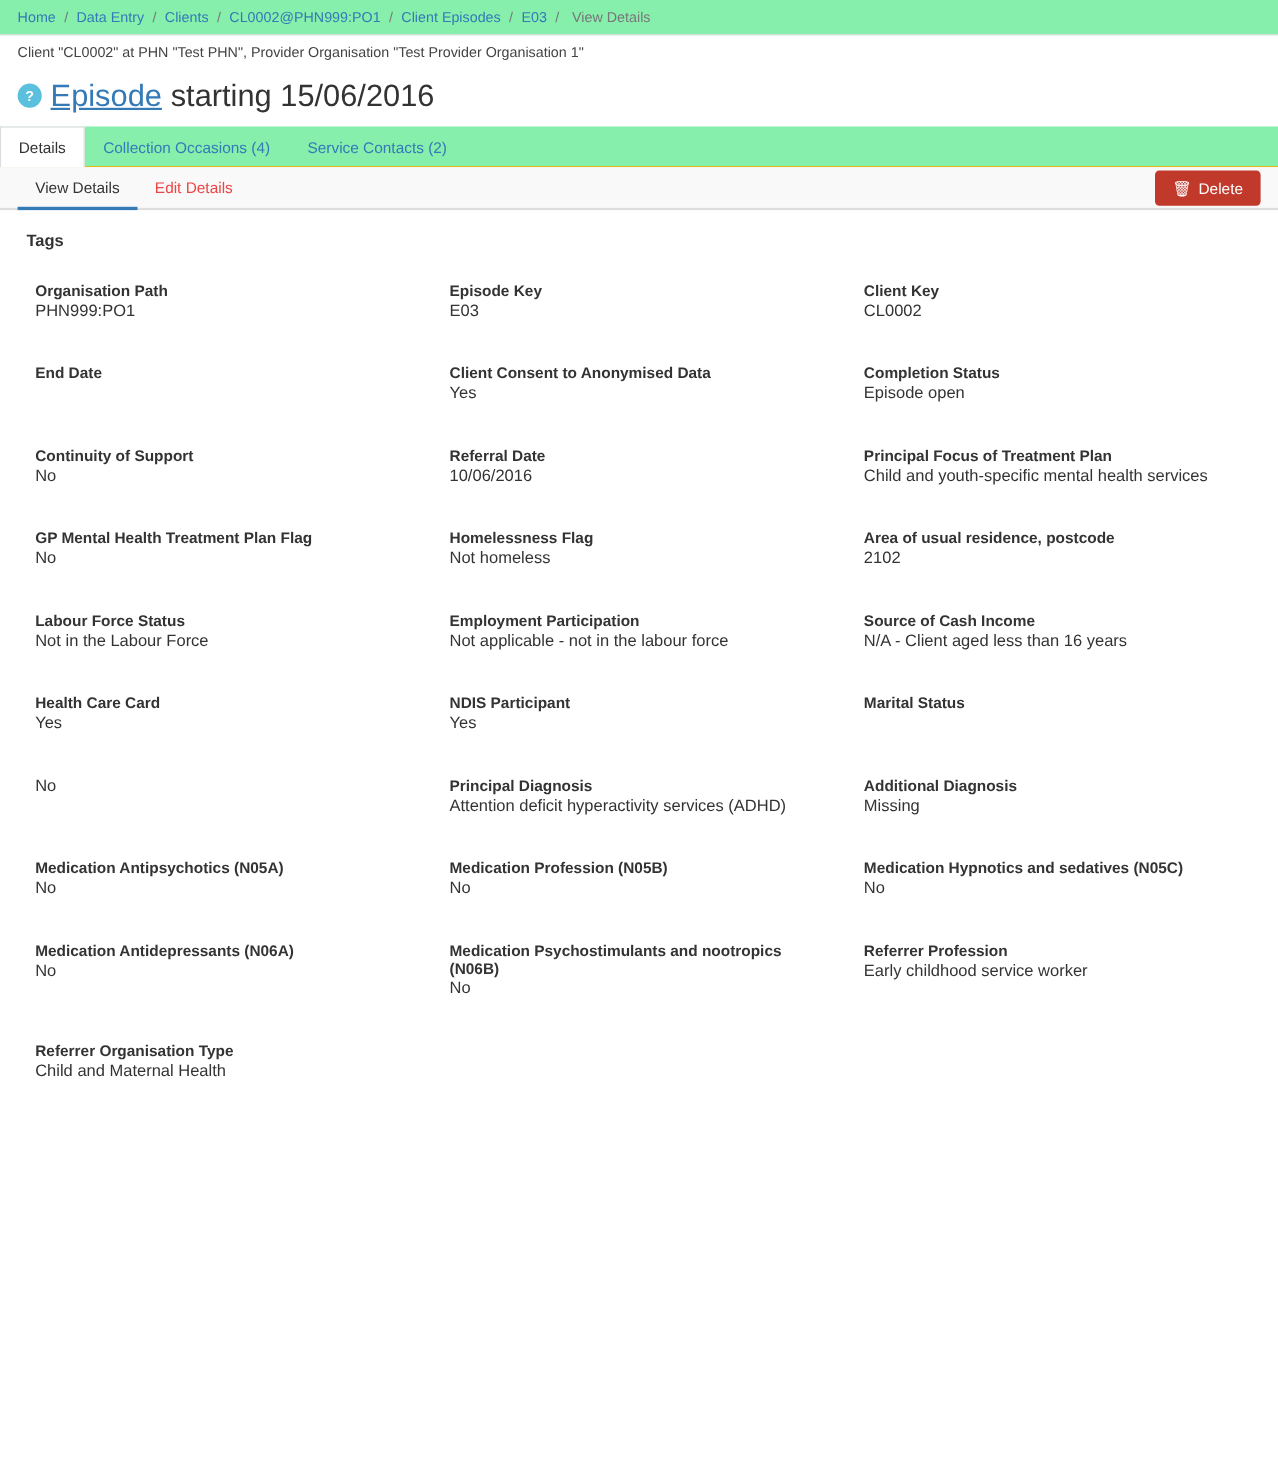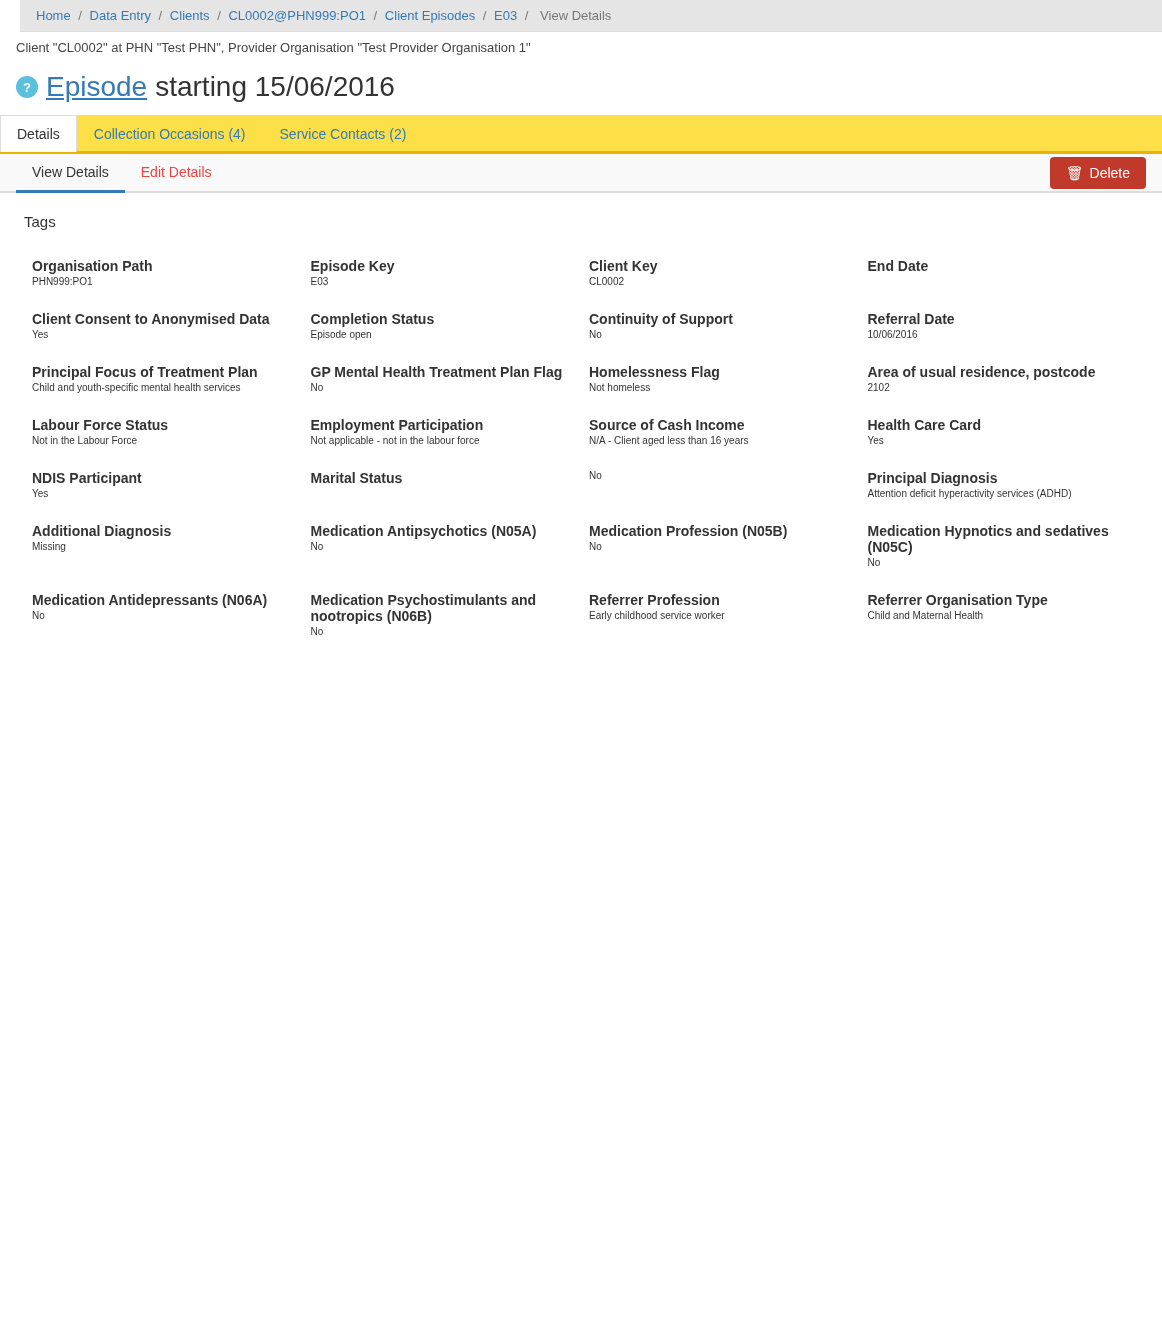--- a/index.html
+++ b/index.html
@@ -11,12 +11,11 @@
       padding: 0;
     }
     .breadcrumb {
-      background: #e5e5e5;
+      background: #86efac;
       padding: 8px 16px;
       font-size: 13px;
       color: #555;
       border-bottom: 1px solid #ddd;
-      margin-left: 20px;
     }
     .breadcrumb a {
       color: #337ab7;

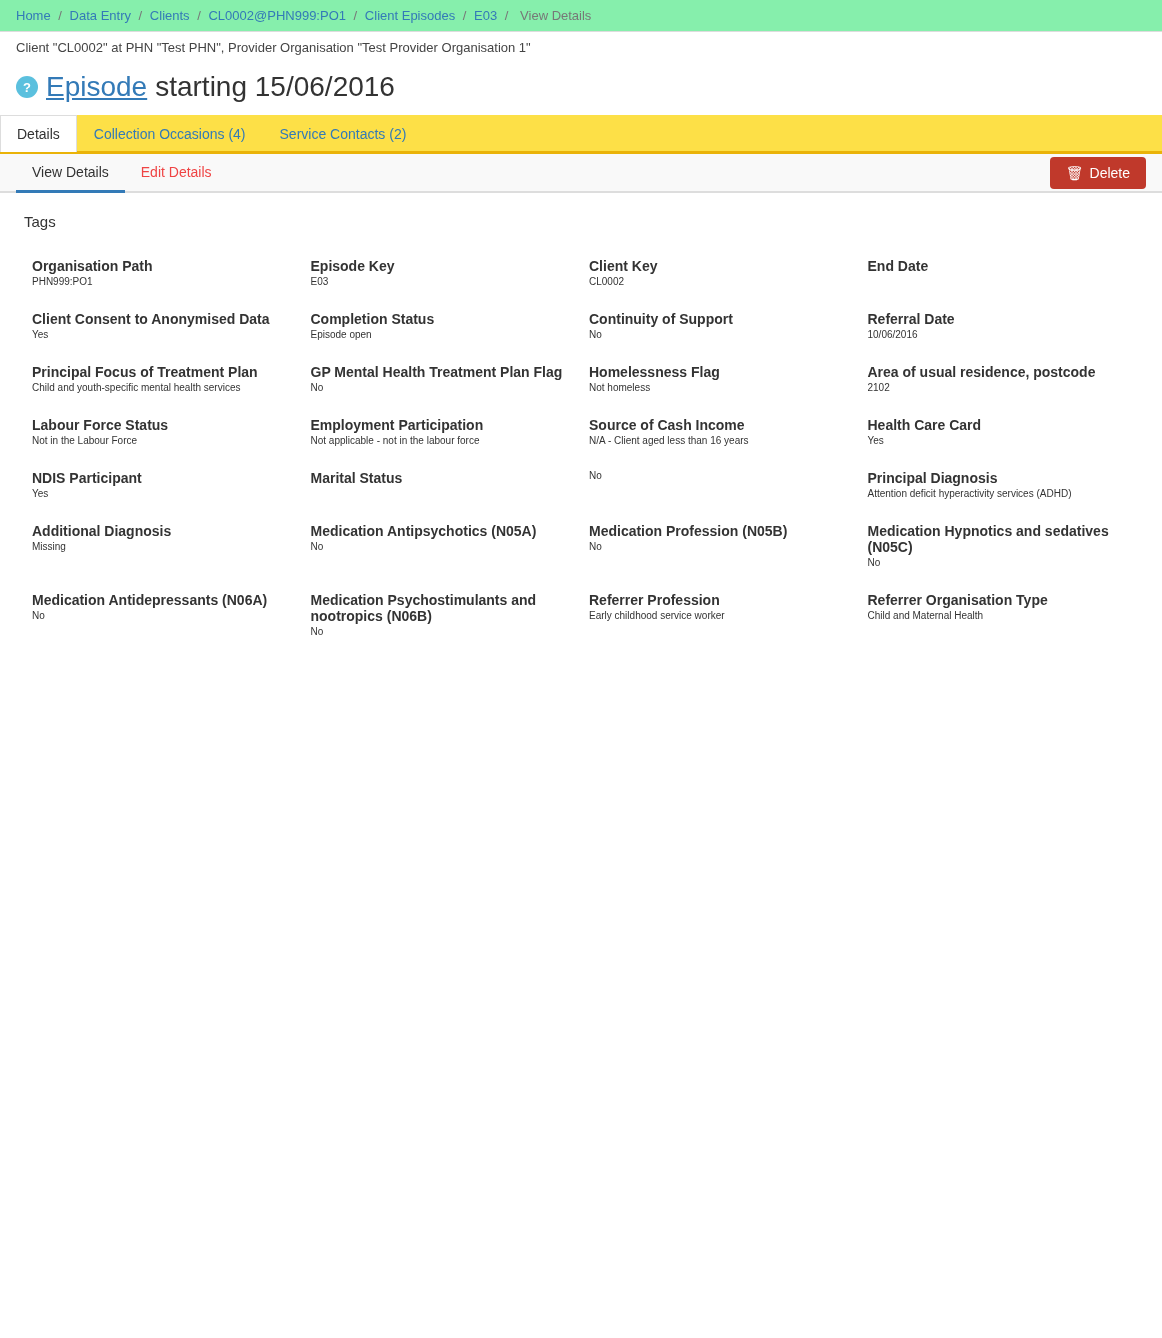--- a/index.html
+++ b/index.html
@@ -56,8 +56,8 @@
     }
     .tabs-primary {
       display: flex;
-      border-bottom: 3px solid #eab308;
-      background: #fde047;
+      border-bottom: 1px solid #eab308;
+      background: #86efac;
       padding: 0 0 0 0;
     }
     .tabs-primary .tab {

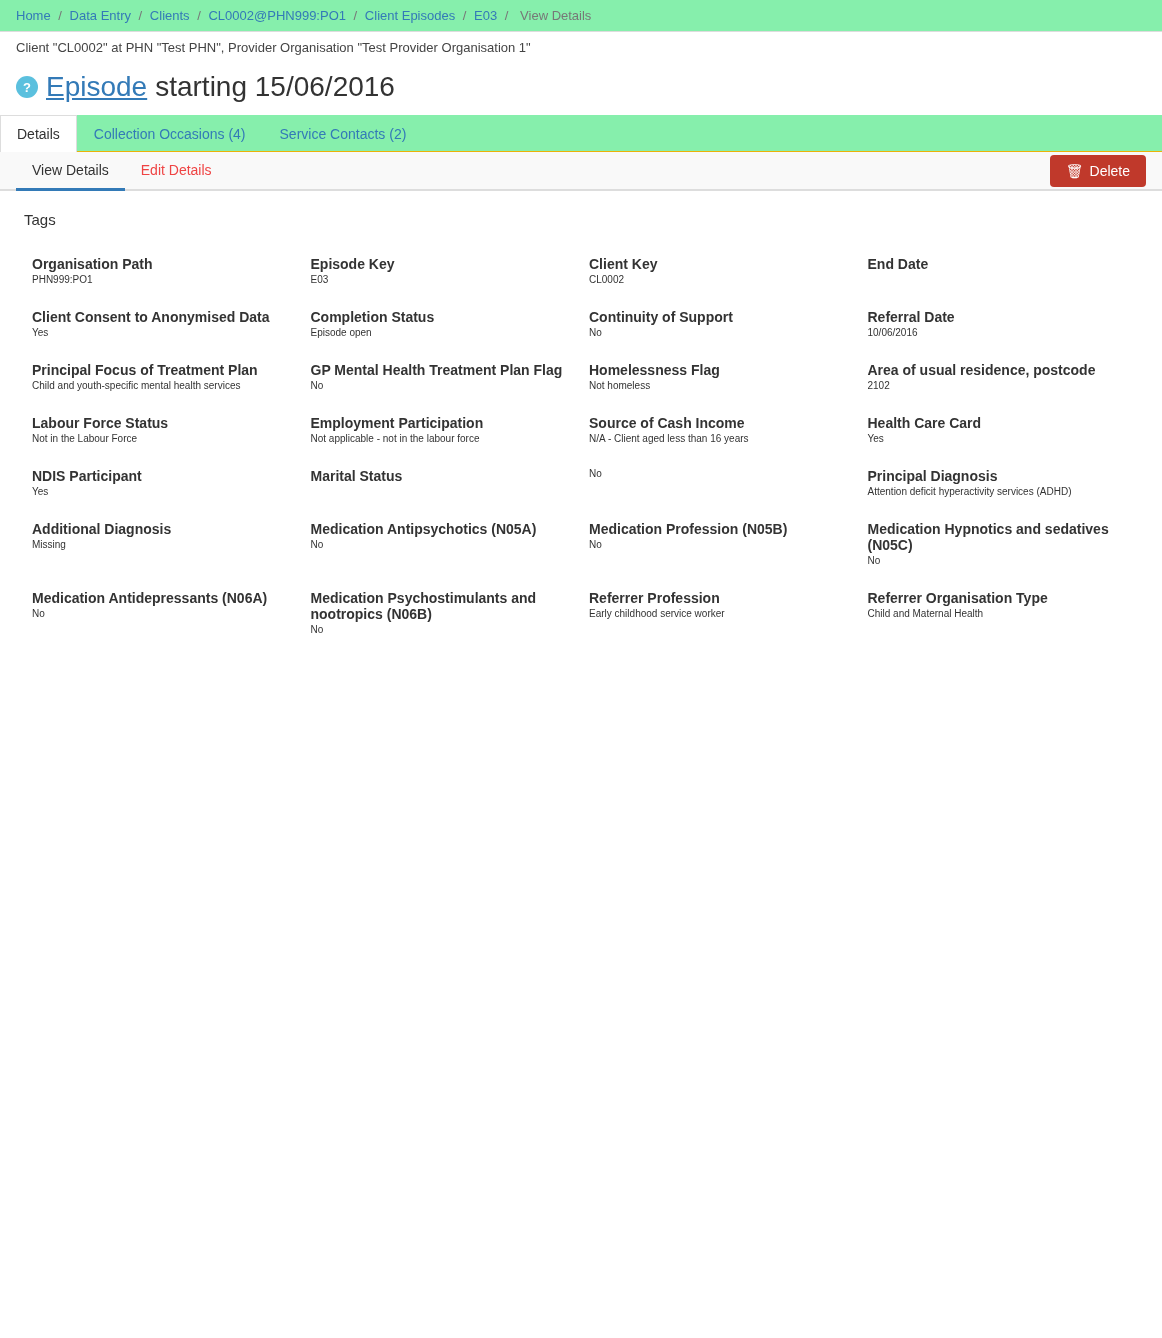--- a/index.html
+++ b/index.html
@@ -118,7 +118,7 @@
     }
     .section-title {
       font-size: 15px;
-      font-weight: normal;
+      font-weight: bold;
       color: #333;
       margin-bottom: 16px;
     }

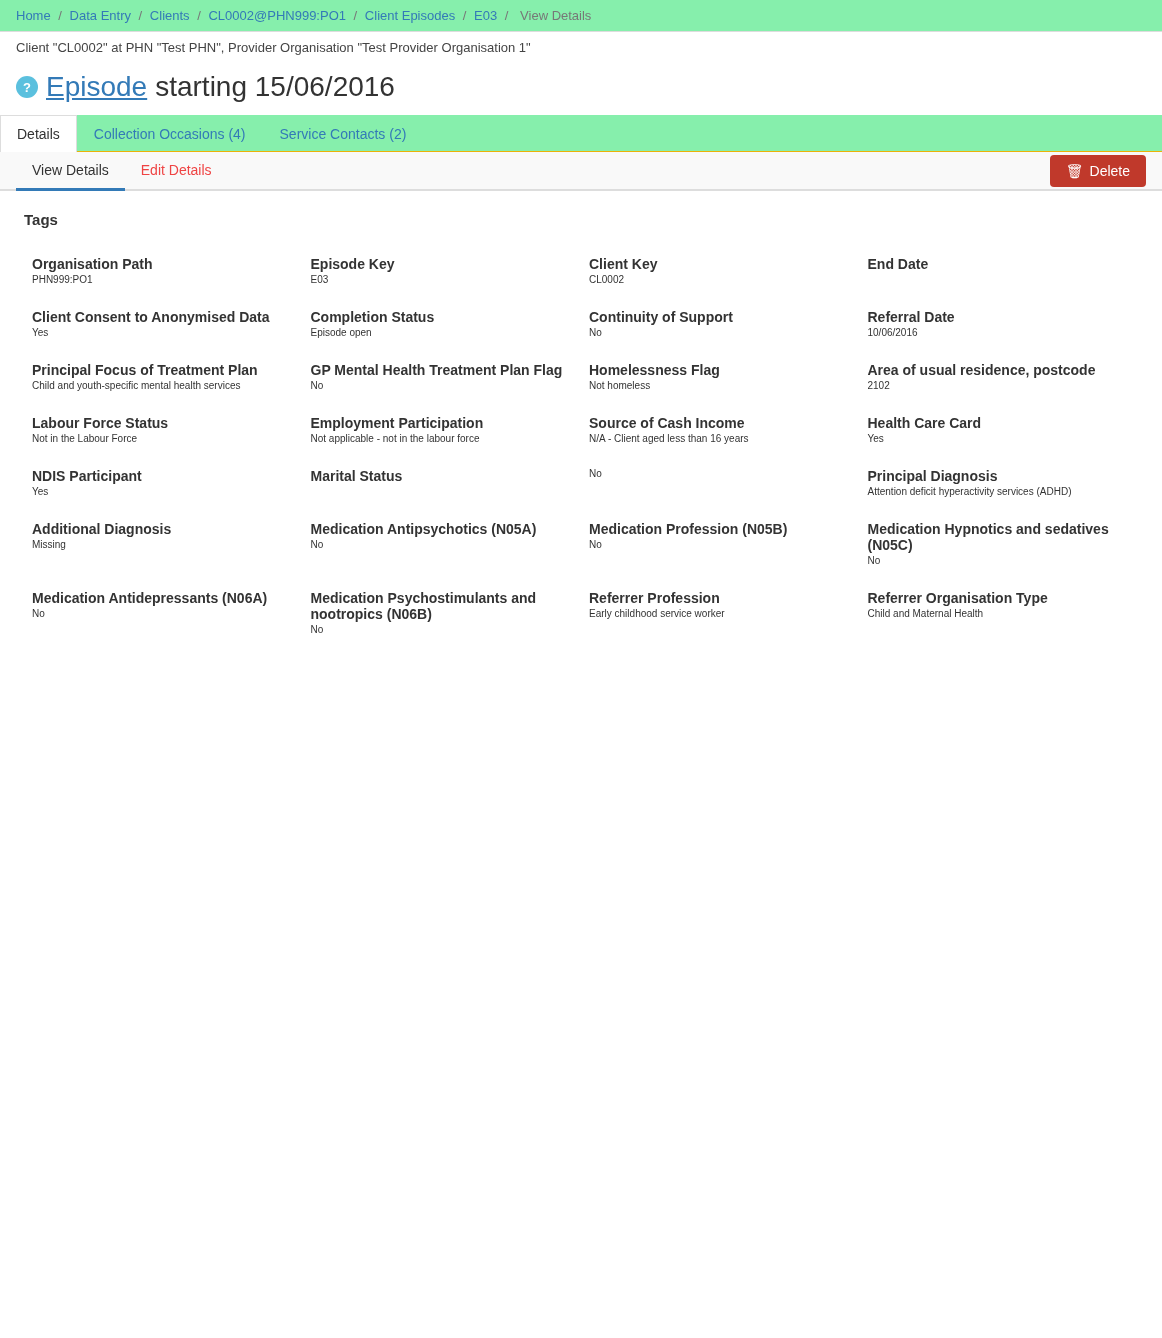--- a/index.html
+++ b/index.html
@@ -124,8 +124,8 @@
     }
     .fields-grid {
       display: grid;
-      grid-template-columns: 1fr 1fr 1fr 1fr;
-      gap: 0;
+      grid-template-columns: 1fr 1fr 1fr;
+      gap: 16px;
     }
     .field-item {
       padding: 12px 8px;

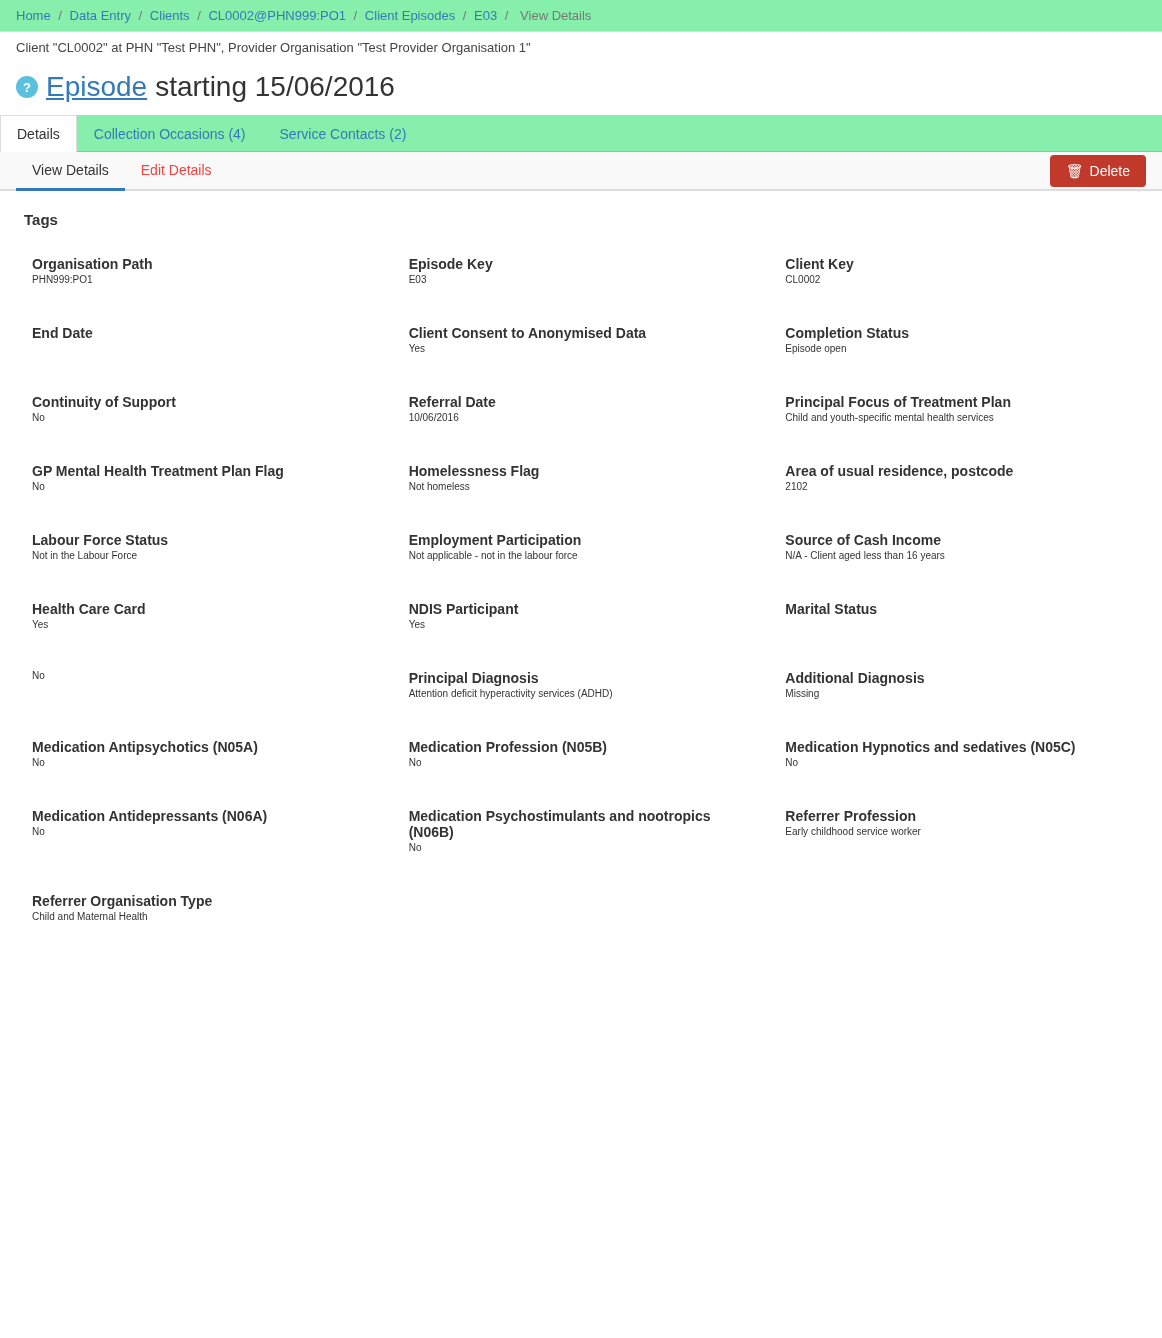--- a/index.html
+++ b/index.html
@@ -137,7 +137,7 @@
       margin-bottom: 2px;
     }
     .field-value {
-      font-size: 10px;
+      font-size: 15px;
       color: #333;
       font-weight: normal;
     }

